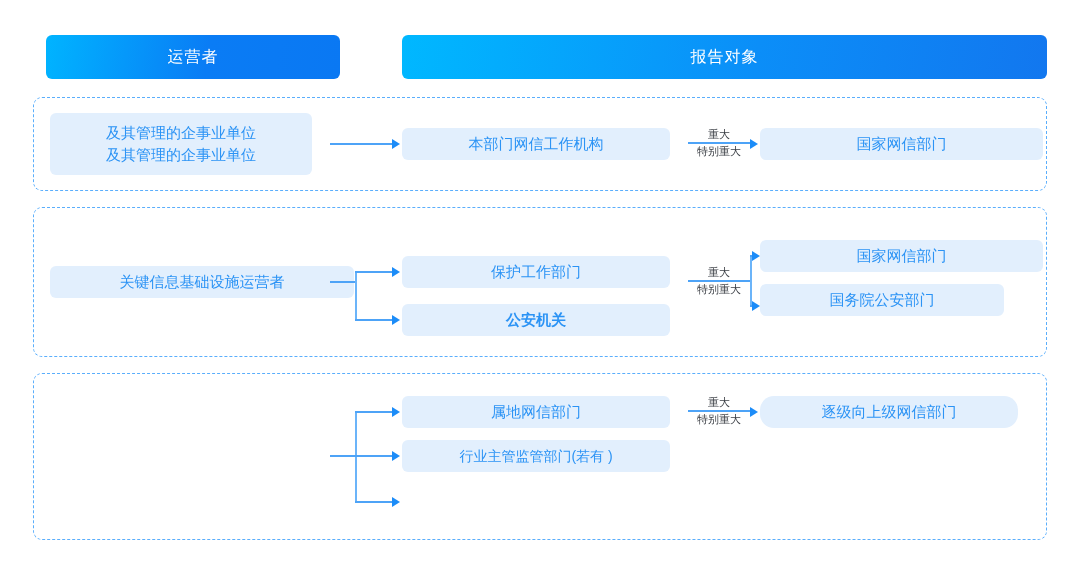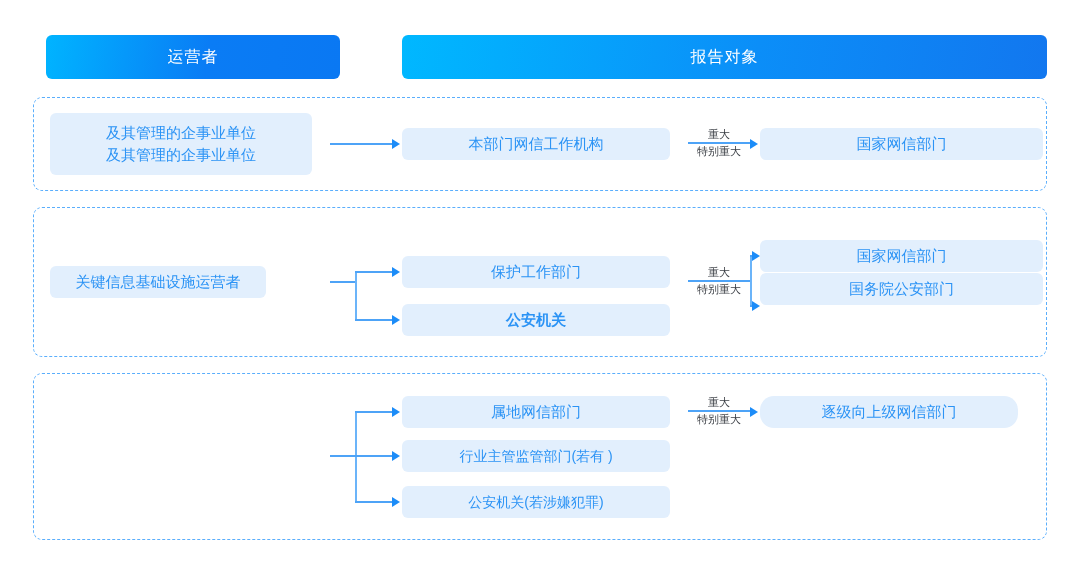--- a/index.html
+++ b/index.html
@@ -89,7 +89,7 @@
 
   <div class="grp grp-2"></div>
 
-  <div class="node n-left" style="left:50px; top:266px; width:216px; height:32px;">关键信息基础设施运营者</div>
+  <div class="node n-left" style="left:50px; top:266px; width:304px; height:32px;">关键信息基础设施运营者</div>
 
   <div class="hline" style="left:330px; top:281px; width:26px;"></div>
   <div class="vline" style="left:355px; top:271px; height:50px;"></div>

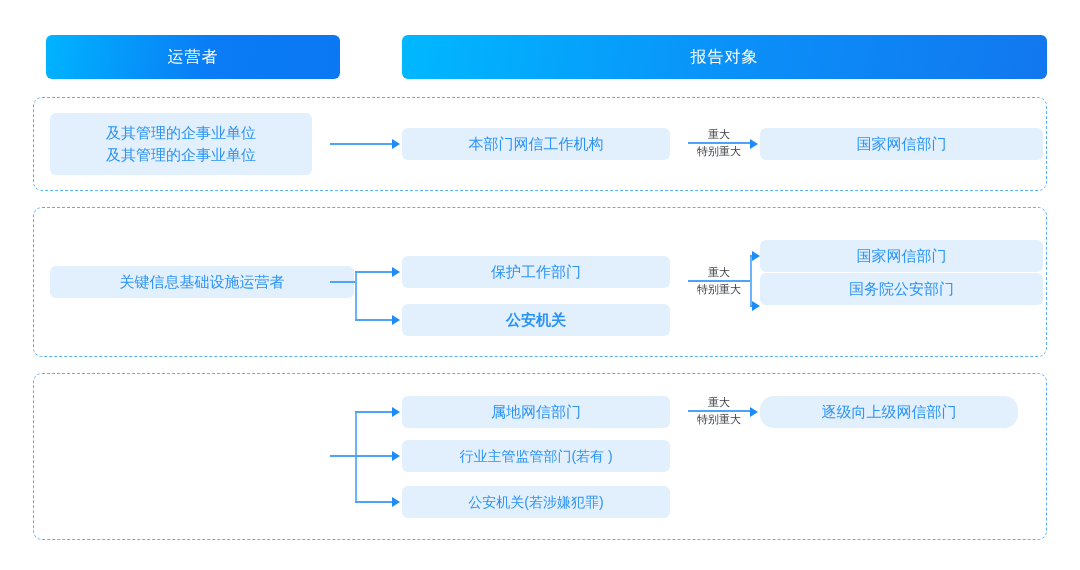--- a/index.html
+++ b/index.html
@@ -113,7 +113,7 @@
   <div class="arw" style="left:752px; top:301px;"></div>
 
   <div class="node n-right" style="left:760px; top:240px; width:283px; height:32px;">国家网信部门</div>
-  <div class="node n-right" style="left:760px; top:273px; width:283px; height:32px;">国务院公安部门</div>
+  <div class="node n-right" style="left:760px; top:284px; width:244px; height:32px;">国务院公安部门</div>
 
   <div class="grp grp-3"></div>
 

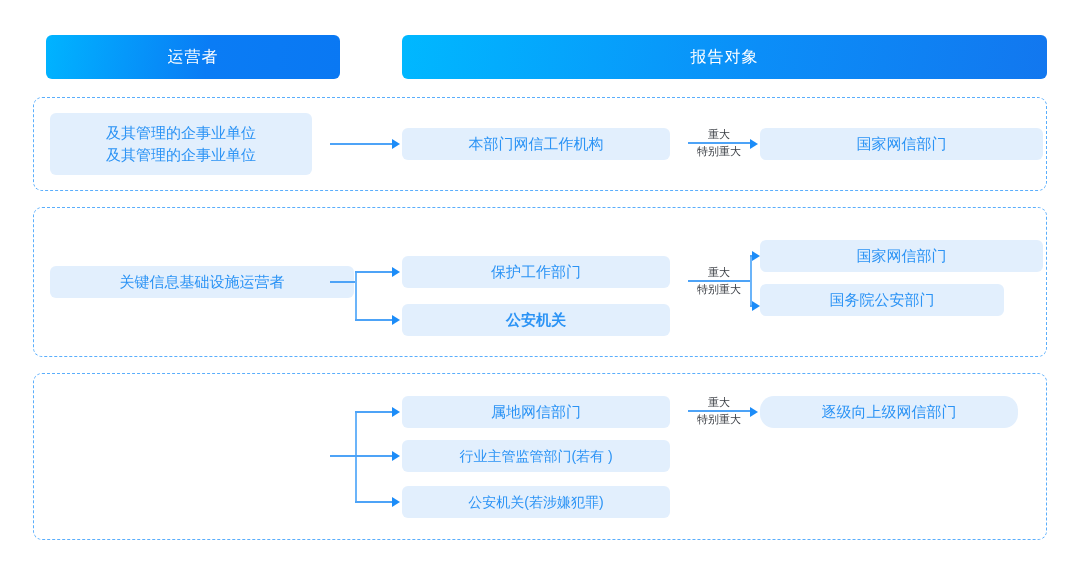--- a/index.html
+++ b/index.html
@@ -129,7 +129,6 @@
 
   <div class="node n-small" style="left:402px; top:440px; width:268px; height:32px;">行业主管监管部门(若有 )</div>
   <div class="node n-mid" style="left:402px; top:396px; width:268px; height:32px;">属地网信部门</div>
-  <div class="node n-small" style="left:402px; top:486px; width:268px; height:32px;">公安机关(若涉嫌犯罪)</div>
 
   <div class="sev" style="left:688px; top:395px;">
     <div class="t">重大</div>

